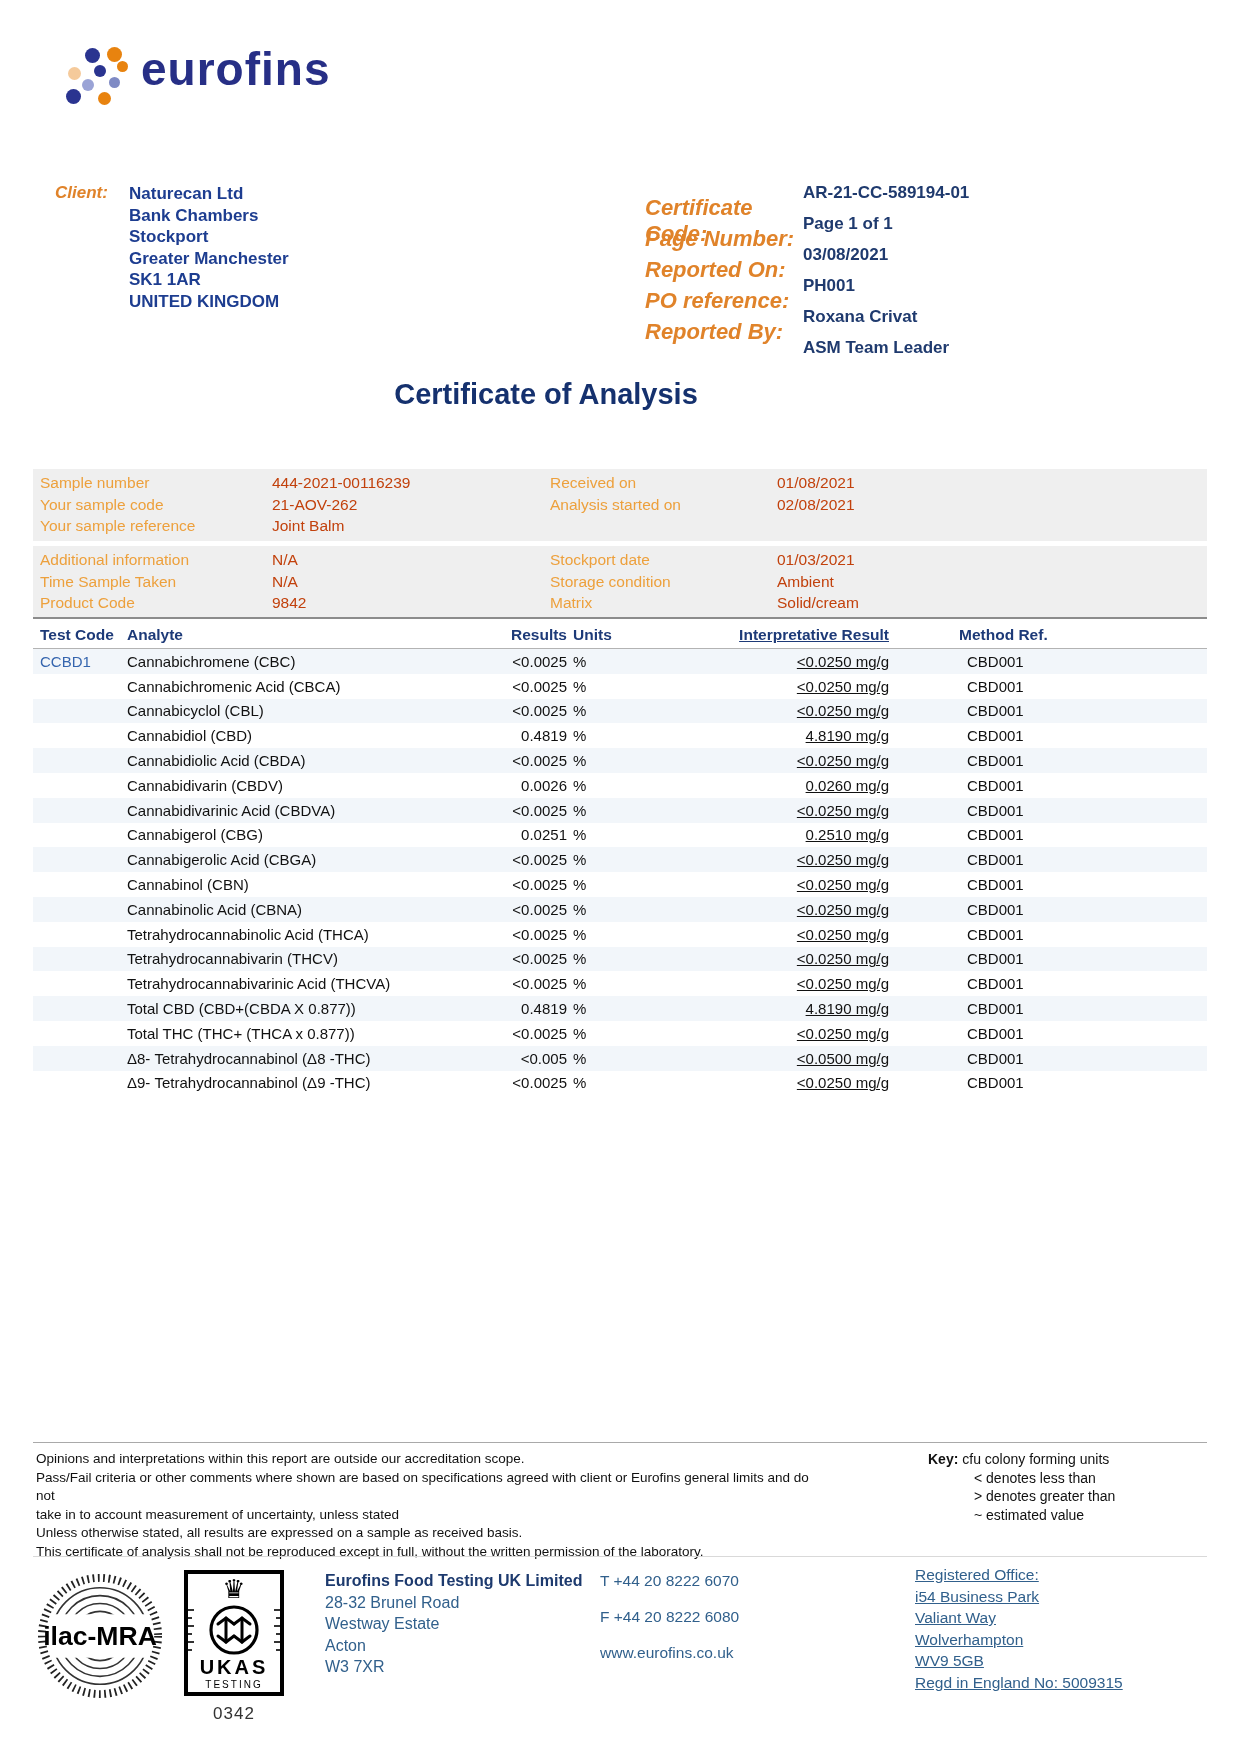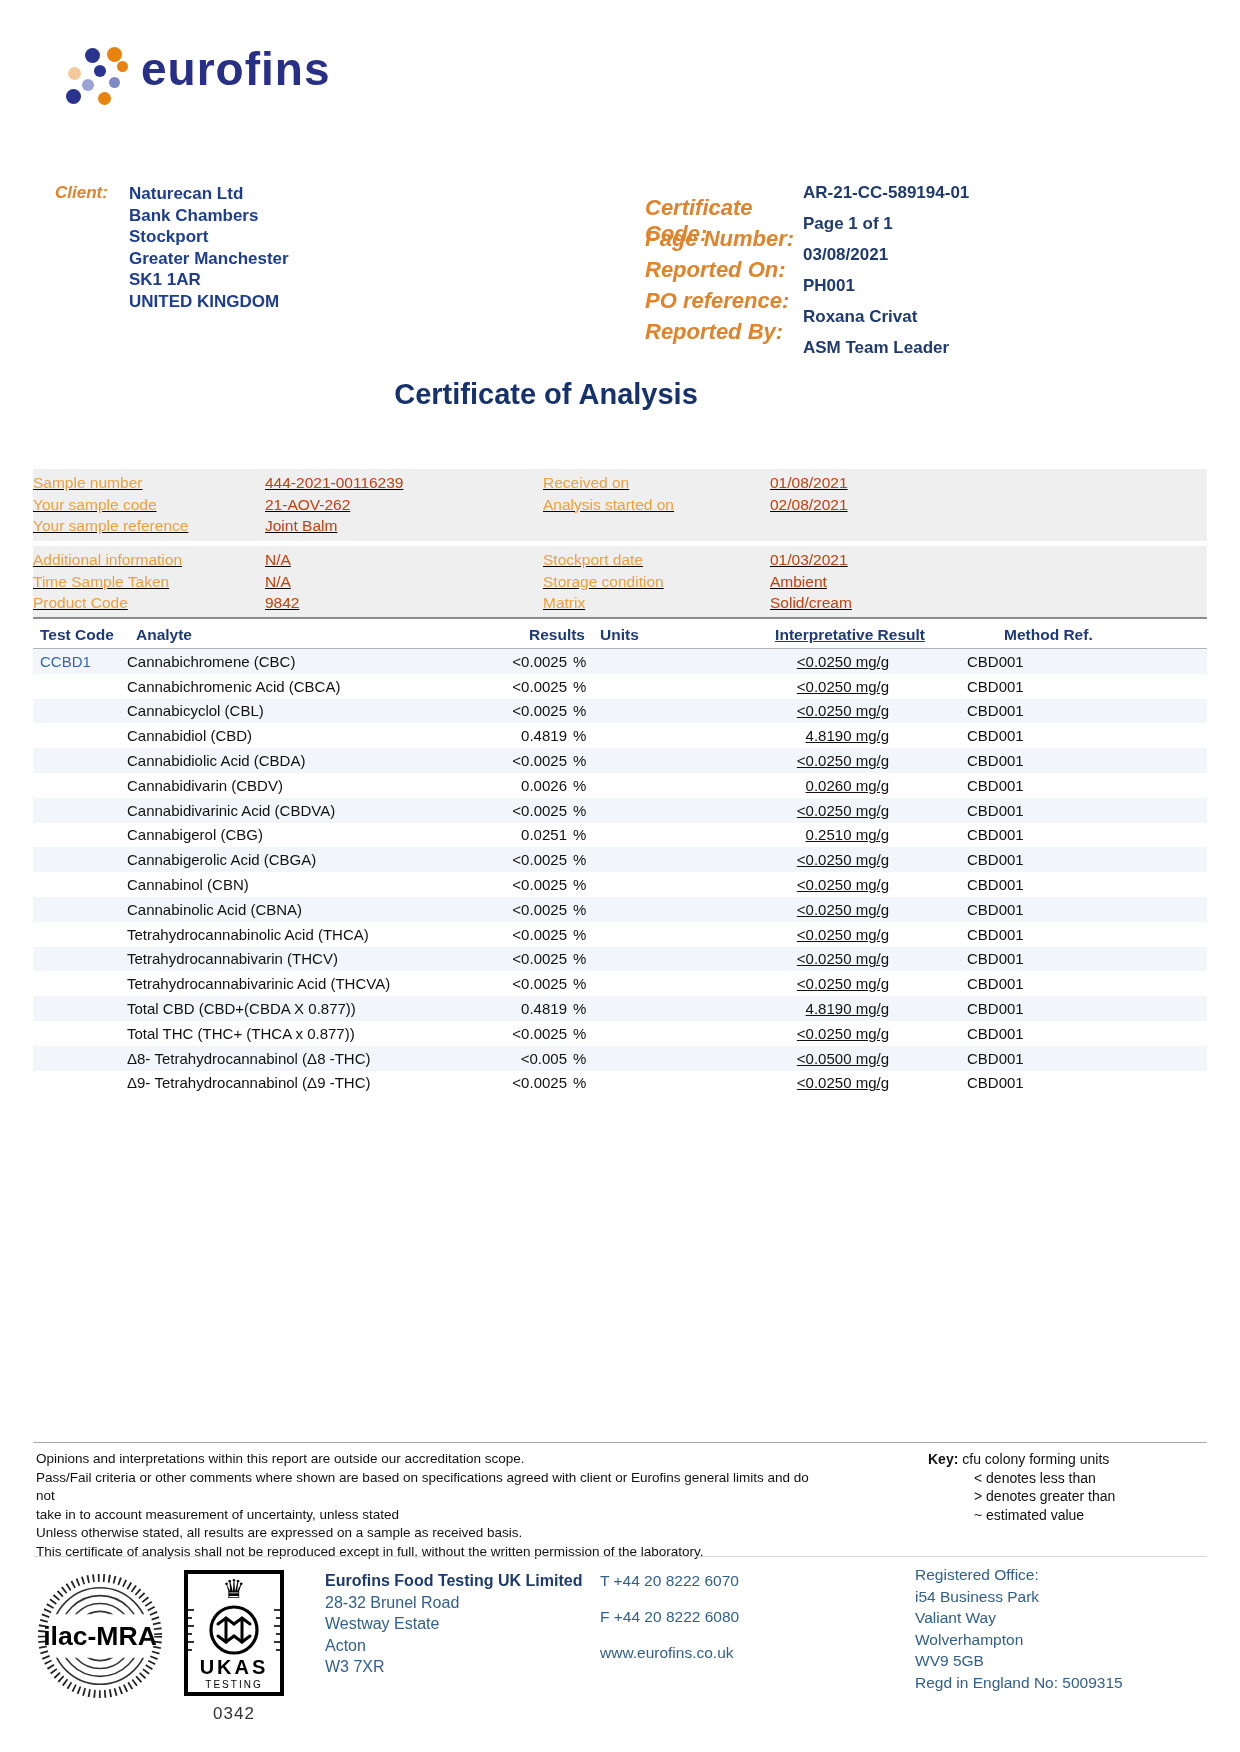--- a/index.html
+++ b/index.html
@@ -28,7 +28,7 @@
 
   
   .infoblock { position:absolute; left:33px; width:1174px; background:#efefef; padding:3px 0 4px 0; }
-  .infoblock .irow { display:grid; grid-template-columns:232px 278px 227px auto; line-height:21.5px; font-size:15.5px;text-decoration:underline; }
+  .infoblock .irow { display:grid; grid-template-columns:232px 278px 227px auto; padding-left:7px; line-height:21.5px; font-size:15.5px; }
   .infoblock .ilabel { color:#eda03c; }
   .infoblock .ivalue { color:#c2410c; }
   .block1 { top:469px; }

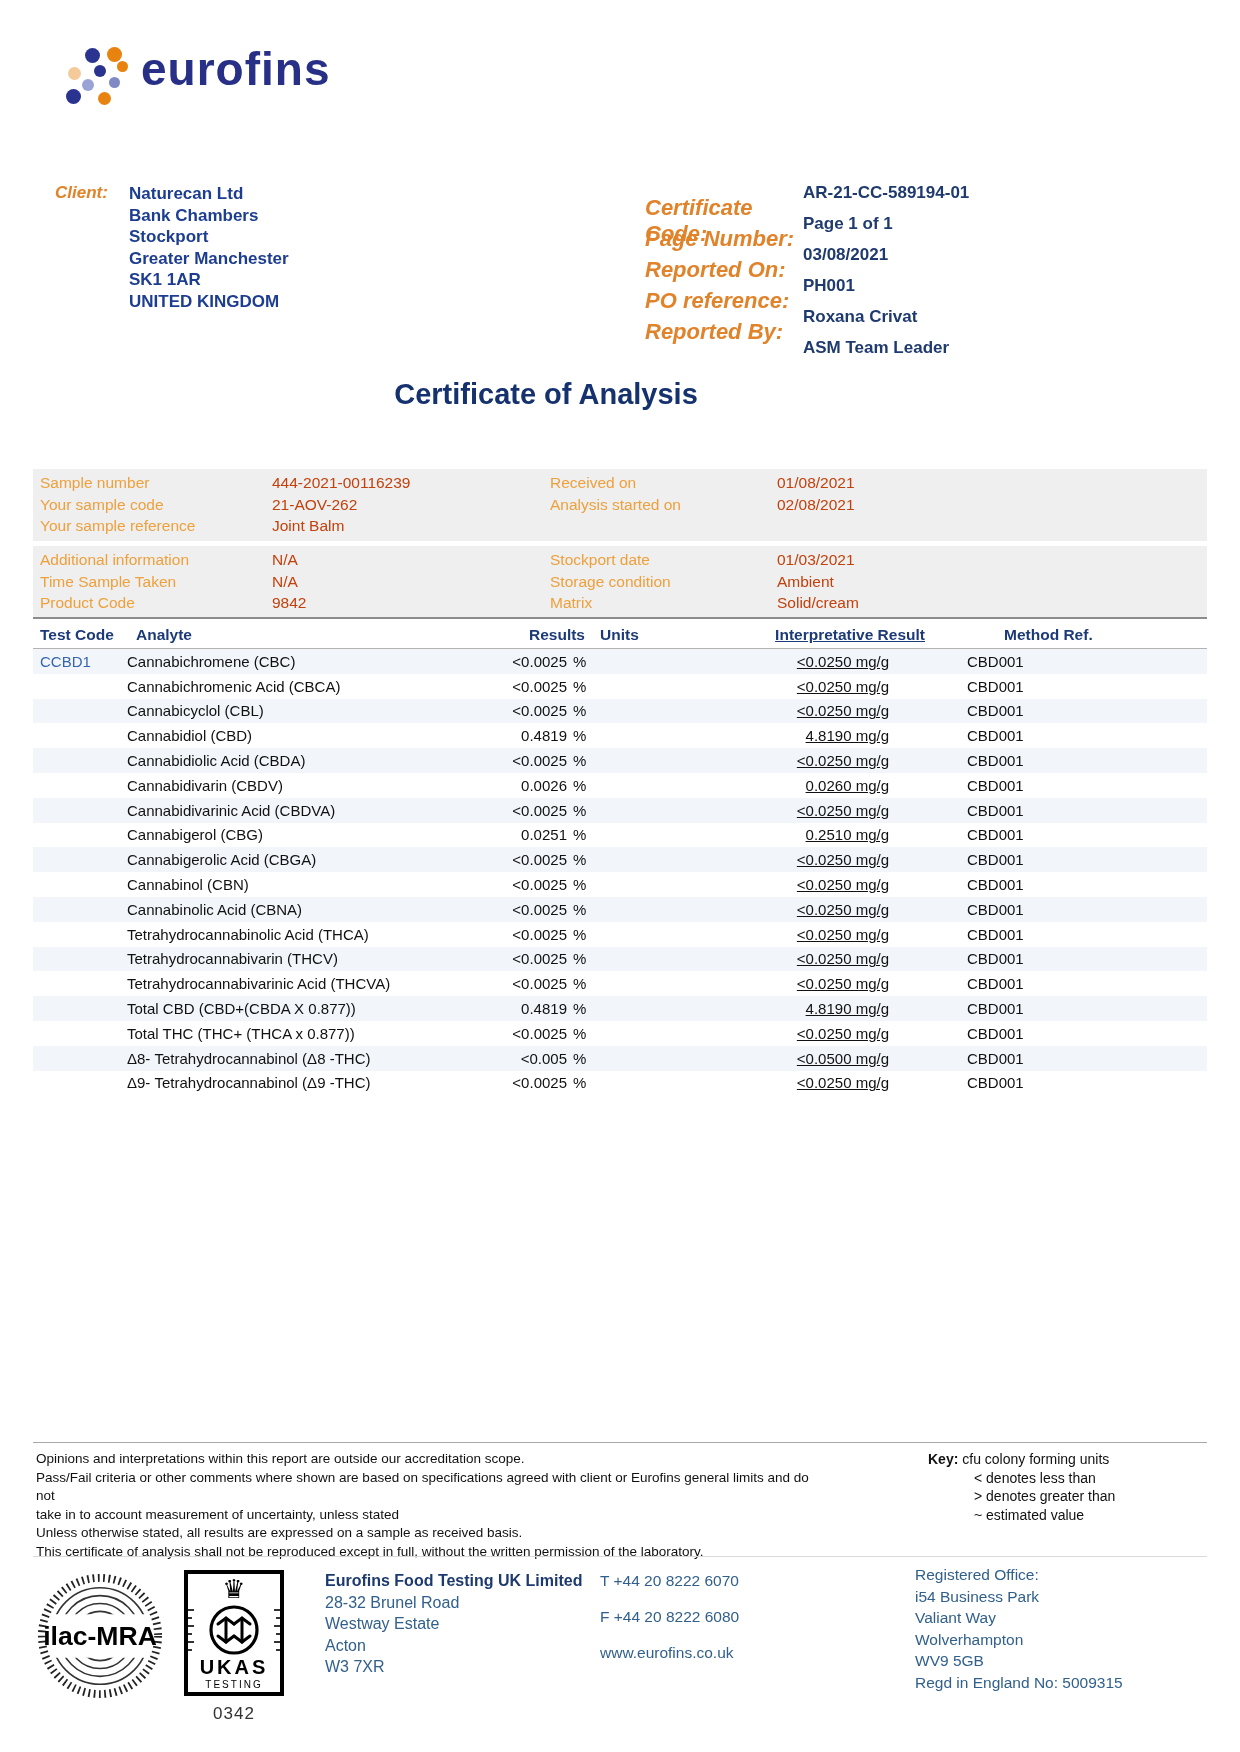--- a/index.html
+++ b/index.html
@@ -40,7 +40,7 @@
   .rtable { position:absolute; left:33px; top:622px; width:1174px; }
   .thead, .trow { display:grid; grid-template-columns:94px 340px 100px 72px 250px auto; }
   .thead { height:27px; align-items:center; border-bottom:1px solid #b3b3b3;
-           font-size:15.5px; font-weight:bold; color:#1d3a78;gap:9px; }
+           font-size:15.5px; font-weight:bold; color:#1d3a78; }
   .trow  { height:24.8px; align-items:center; font-size:15px; color:#111111; }
   div.trow:nth-of-type(odd) { background:#f2f6fa; }
   .c-test   { padding-left:7px; }

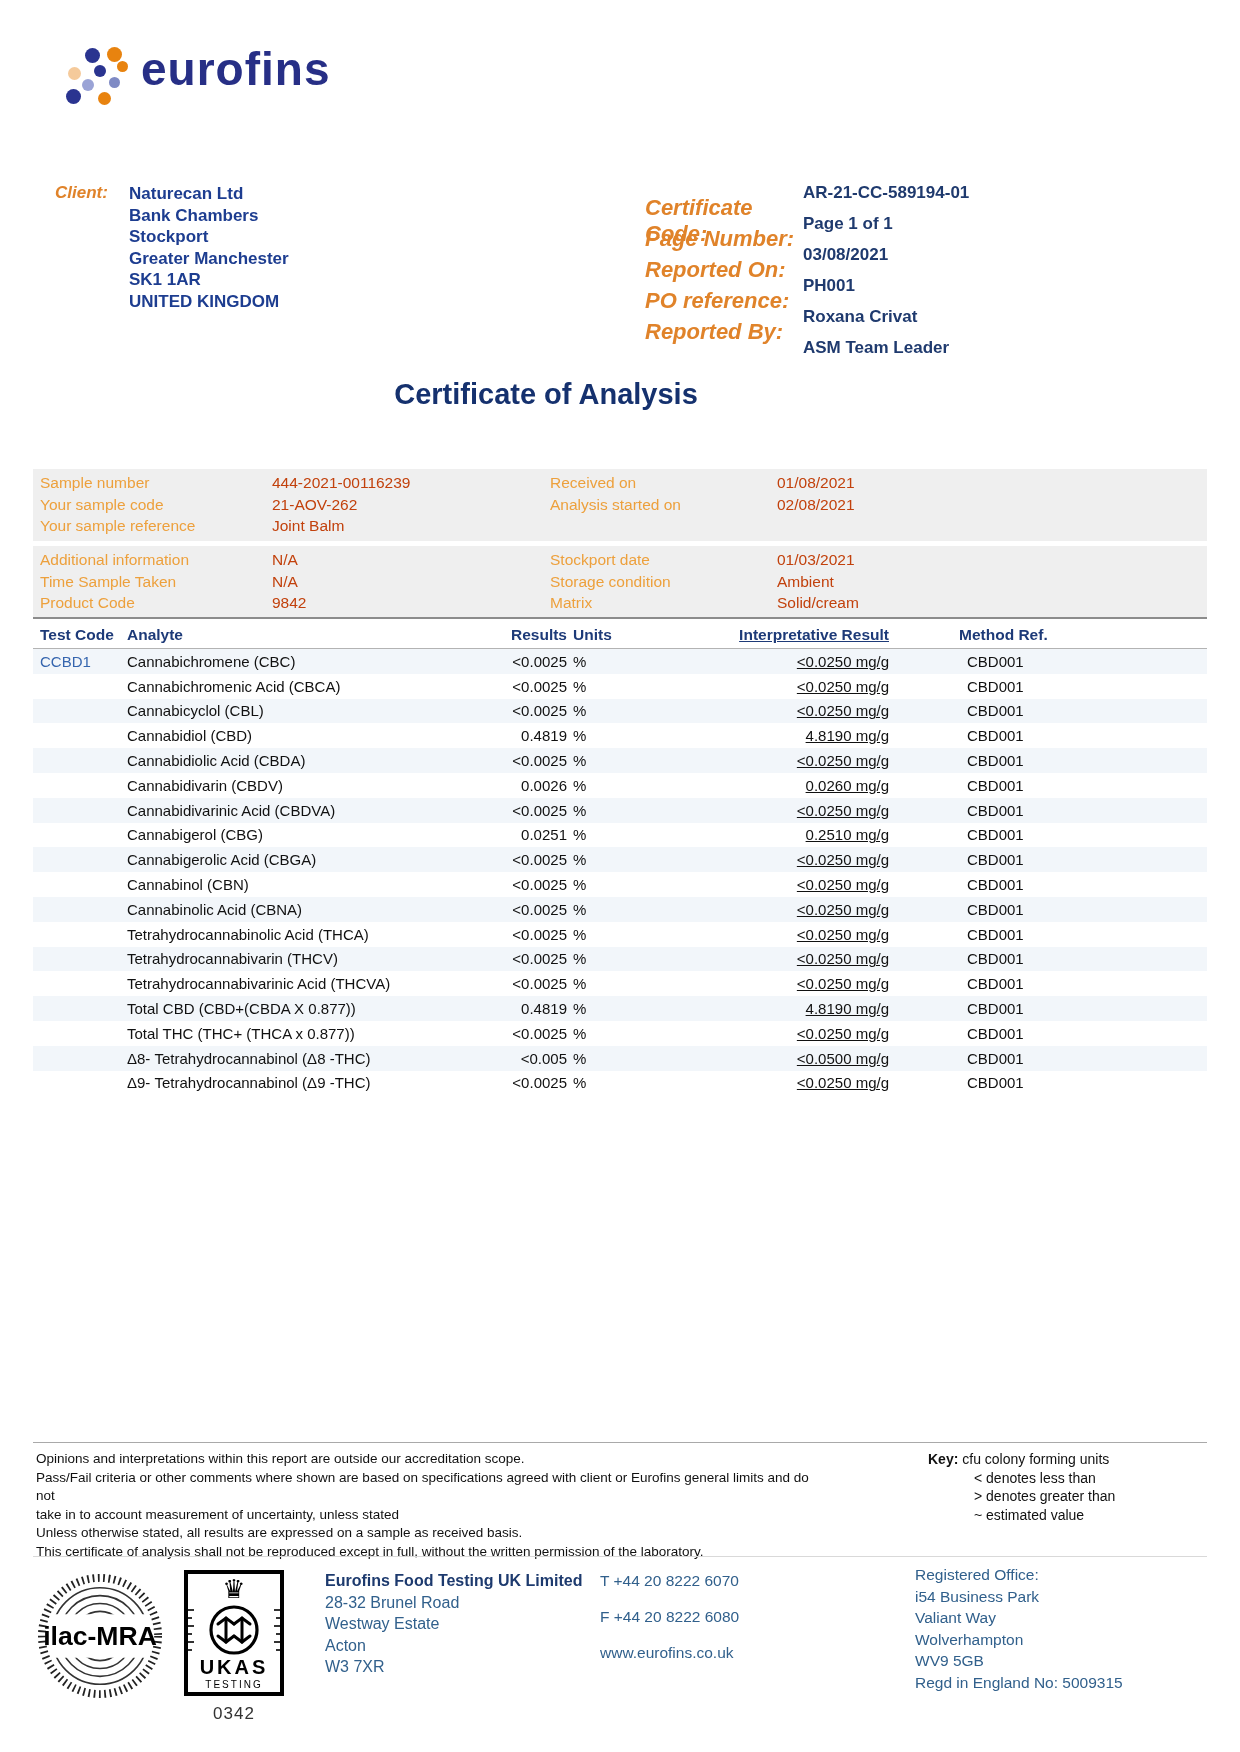--- a/index.html
+++ b/index.html
@@ -69,7 +69,7 @@
   .company .cname { font-weight:bold; color:#1d3a6e; }
   .contact { position:absolute; left:600px; top:1572px; font-size:15.5px; color:#31608c; }
   .contact div { margin-bottom:18px; }
-  .registered { position:absolute; left:915px; top:1564px; font-size:15.5px; line-height:21.5px; color:#31608c; }
+  .registered { position:absolute; left:915px; top:1564px; font-size:15.5px; line-height:21.5px; color:#31608c;text-decoration:underline; }
 </style>
 </head>
 <body>

